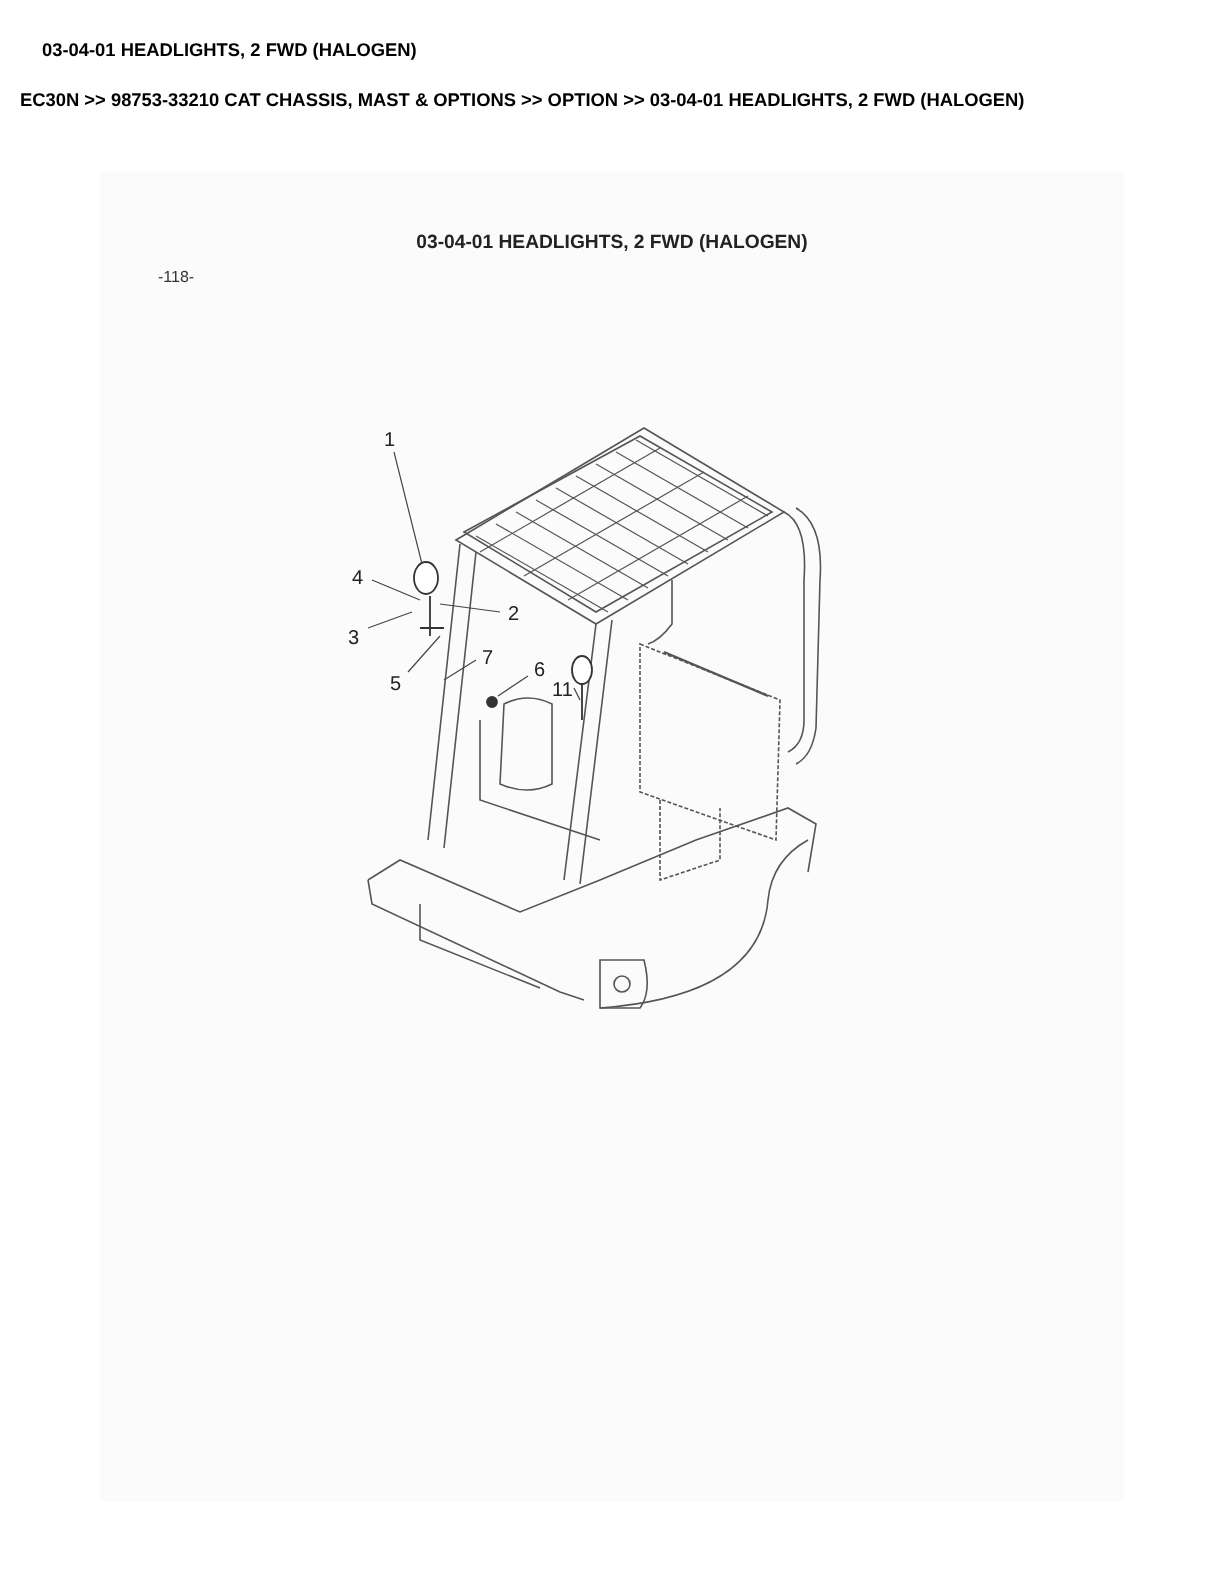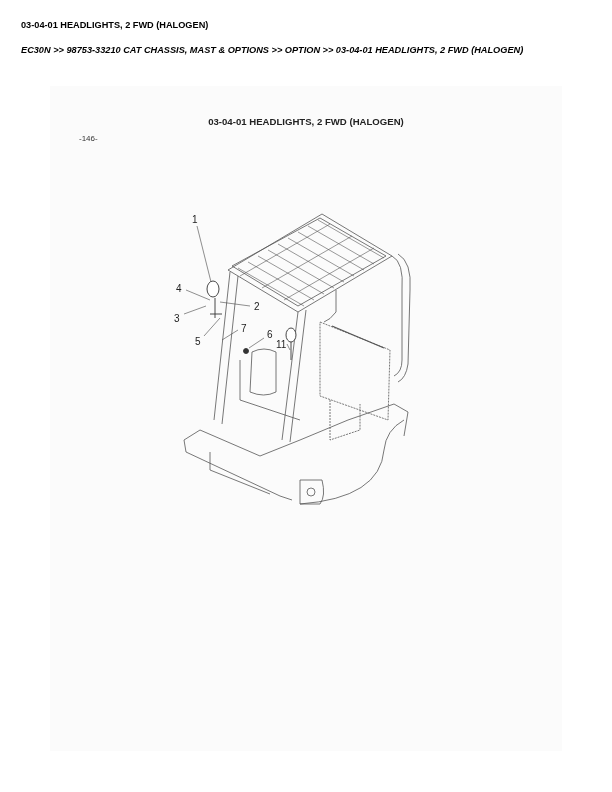--- a/index.html
+++ b/index.html
@@ -6,7 +6,7 @@
   body { width: 612px; height: 792px; position: relative; overflow: hidden;
          font-family: "Liberation Sans", sans-serif; color: #000; }
   .hdr-title { position: absolute; left: 21px; top: 20px; font-size: 9.2px; font-weight: bold; letter-spacing: 0; }
-  .hdr-crumb { position: absolute; left: 21px; top: 45px; font-size: 9.2px; font-weight: bold; white-space: nowrap; font-style: italic; }
+  .hdr-crumb { position: absolute; left: 10px; top: 45px; font-size: 9.2px; font-weight: bold; white-space: nowrap; }
   .panel { position: absolute; left: 50px; top: 86px; width: 512px; height: 665px; background: #fbfbfb; }
   .panel-title { position: absolute; left: 0; width: 512px; top: 30px; text-align: center;
                  font-size: 9.6px; font-weight: bold; color: #222; }

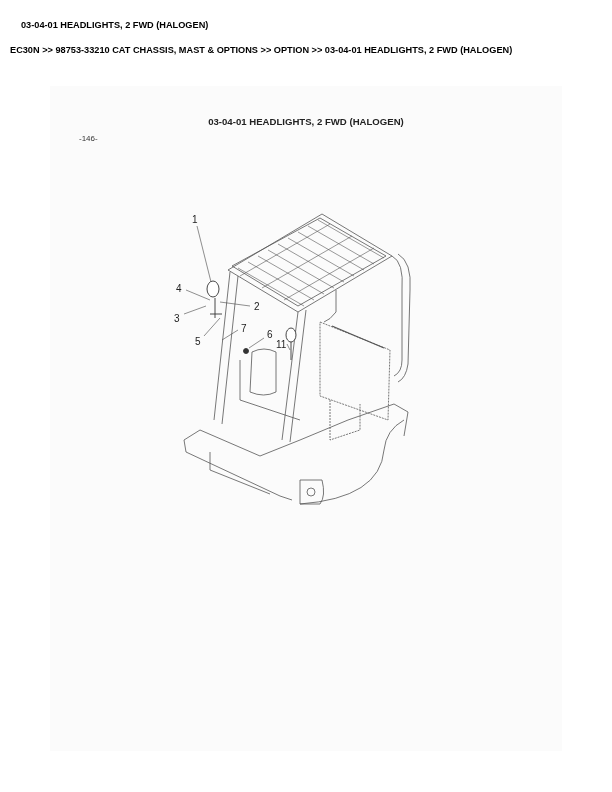--- a/index.html
+++ b/index.html
@@ -22,7 +22,7 @@
 
 <div class="panel">
   <div class="panel-title">03-04-01 HEADLIGHTS, 2 FWD (HALOGEN)</div>
-  <div class="page-num">-146-</div>
+  <div class="page-num">-118-</div>
 
   <svg class="diagram" width="512" height="665" viewBox="50 86 512 665" xmlns="http://www.w3.org/2000/svg">
     <g fill="none" stroke="#555" stroke-width="0.8">

